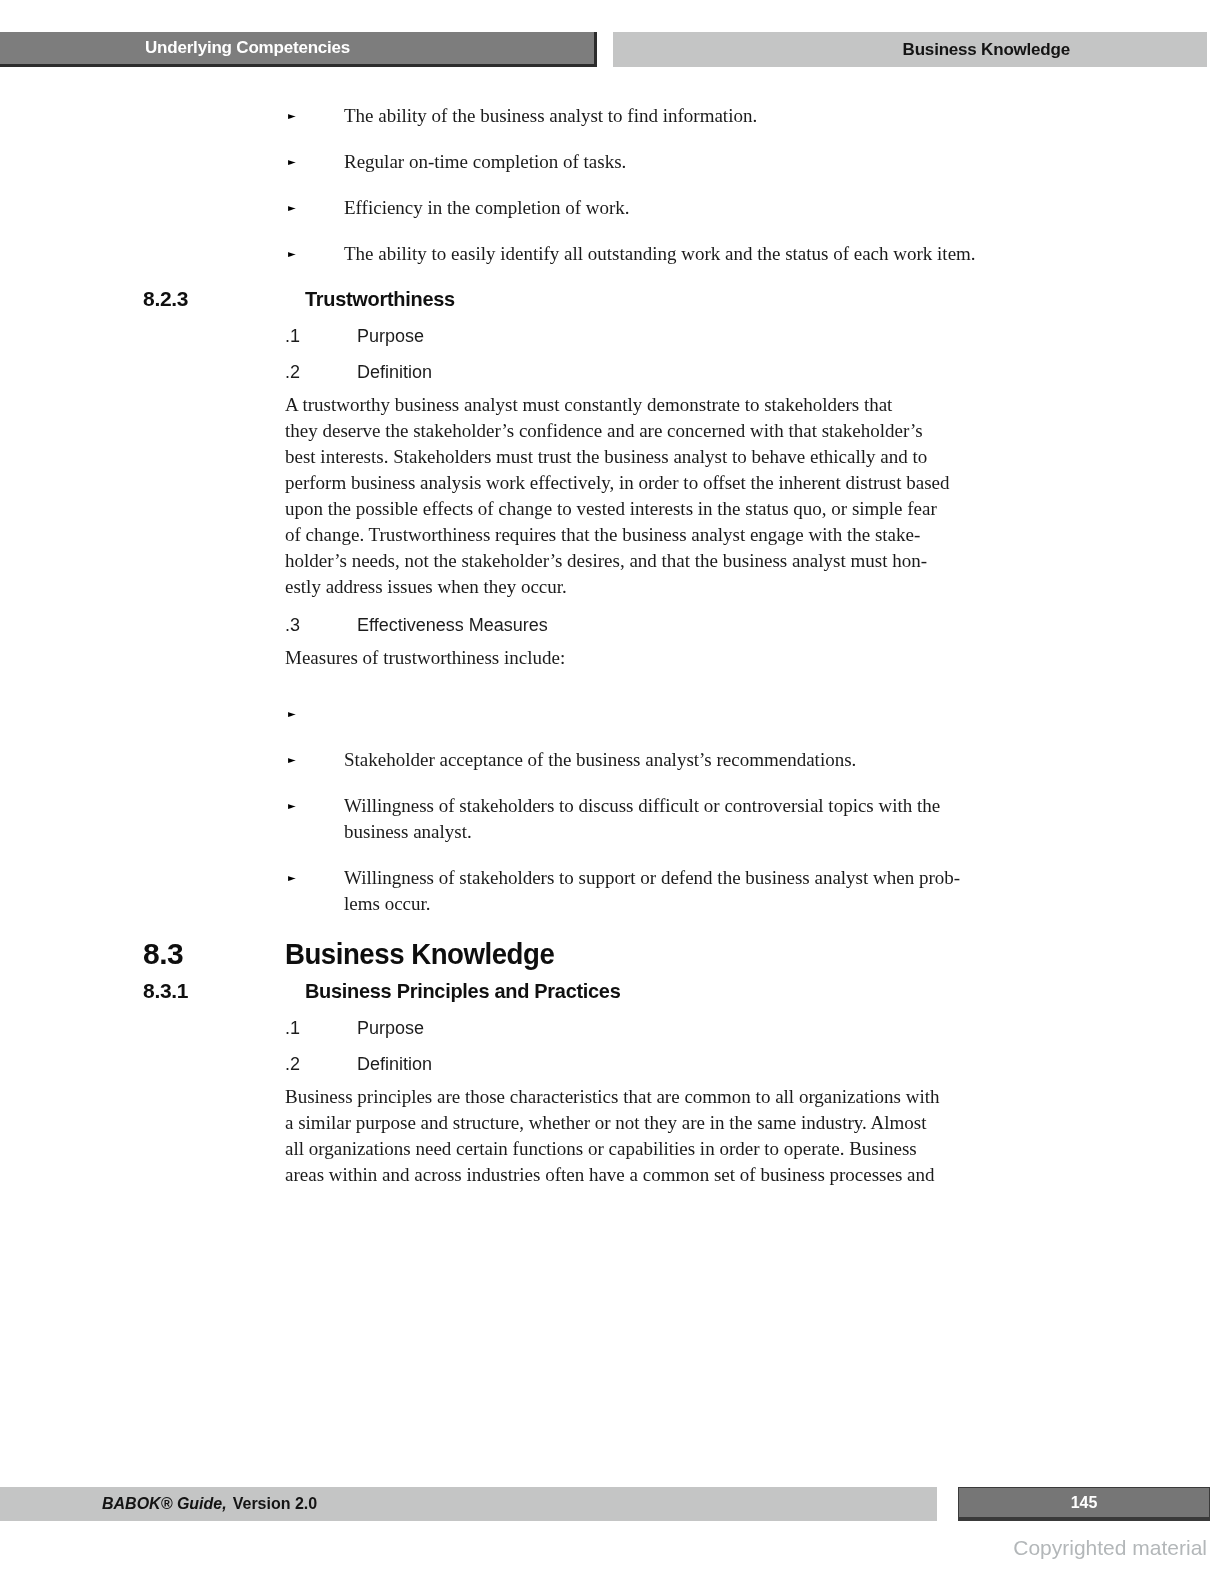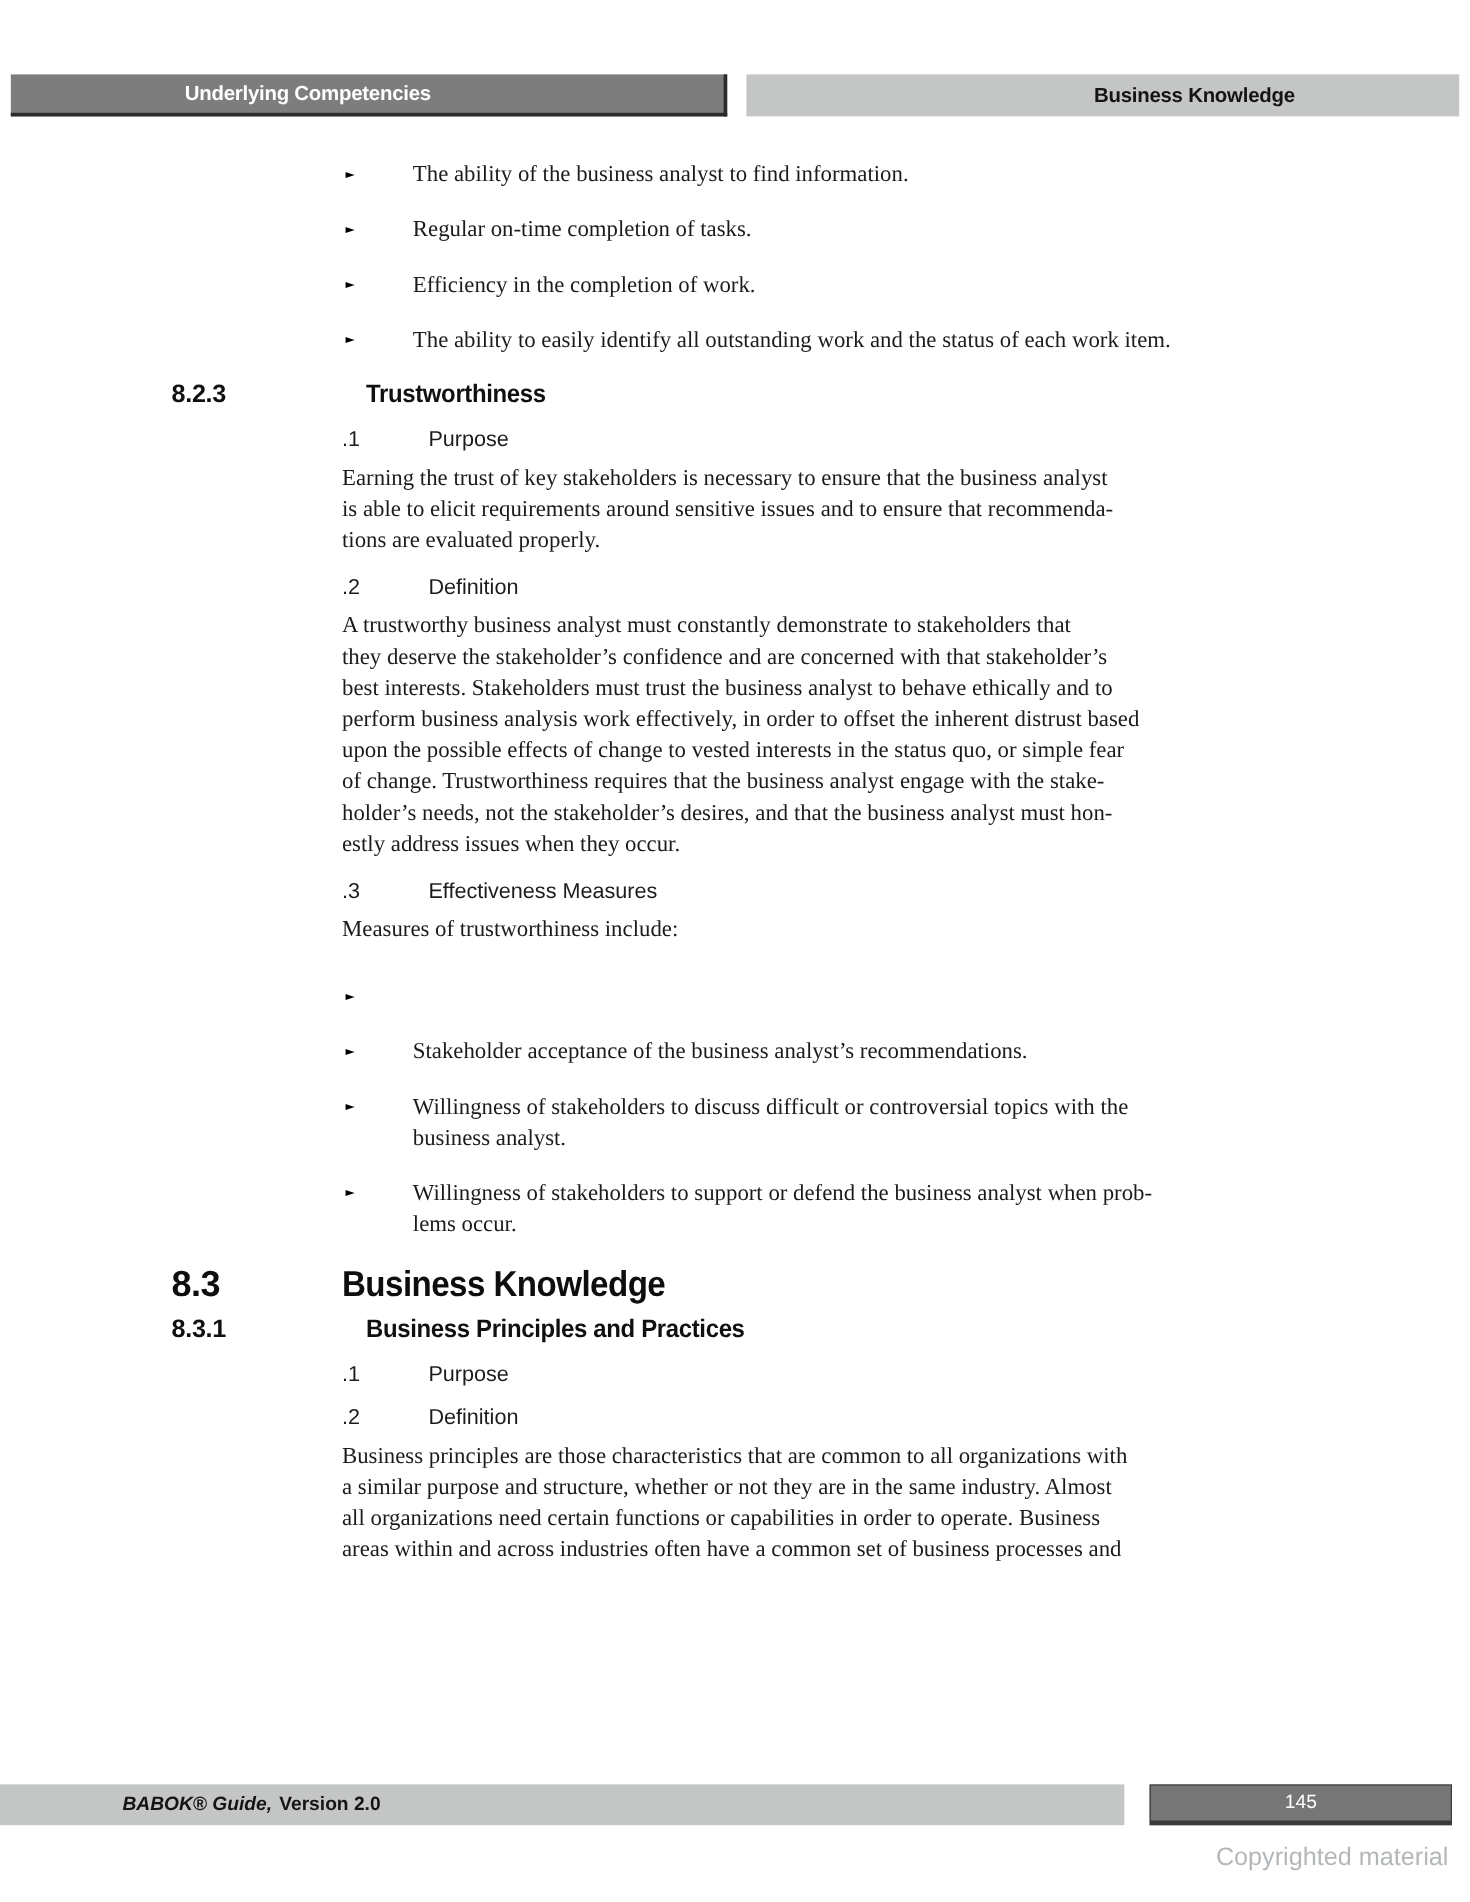--- a/index.html
+++ b/index.html
@@ -14,7 +14,7 @@
   }
 
   
-  .header-row { display: flex; padding-top: 62px; justify-content: center; }
+  .header-row { display: flex; padding-top: 32px; }
   .tab-left {
     box-sizing: border-box;
     width: 597px; height: 35px;

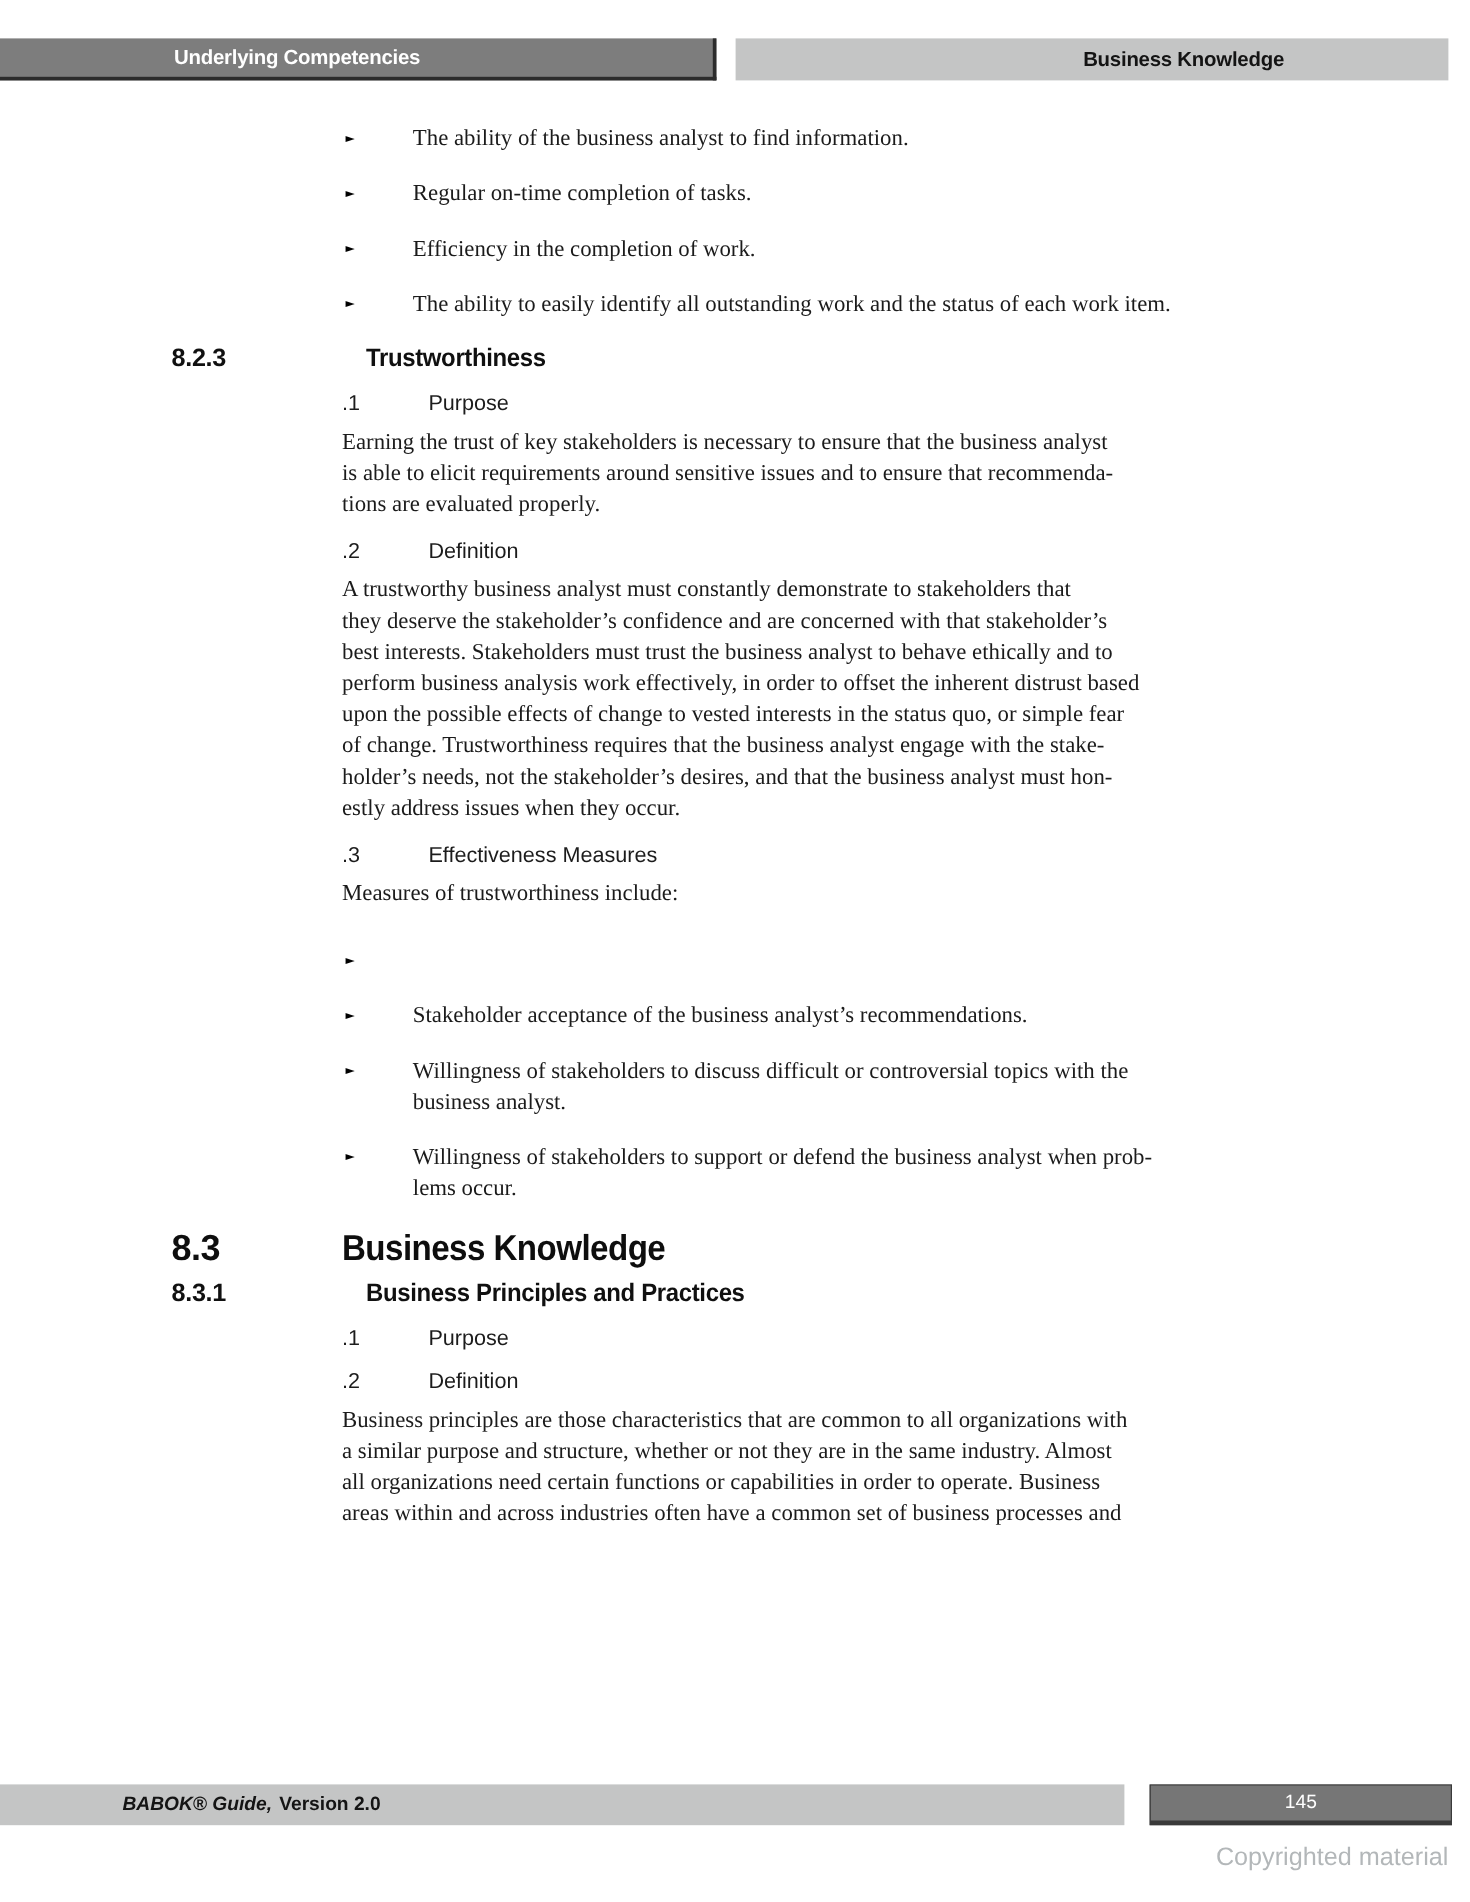--- a/index.html
+++ b/index.html
@@ -161,9 +161,6 @@
       <span class="snum">.1</span>
       <span>Purpose</span>
     </div>
-    <div class="para">Earning the trust of key stakeholders is necessary to ensure that the business analyst
-is able to elicit requirements around sensitive issues and to ensure that recommenda-
-tions are evaluated properly.</div>
 
     <div class="subhead">
       <span class="snum">.2</span>

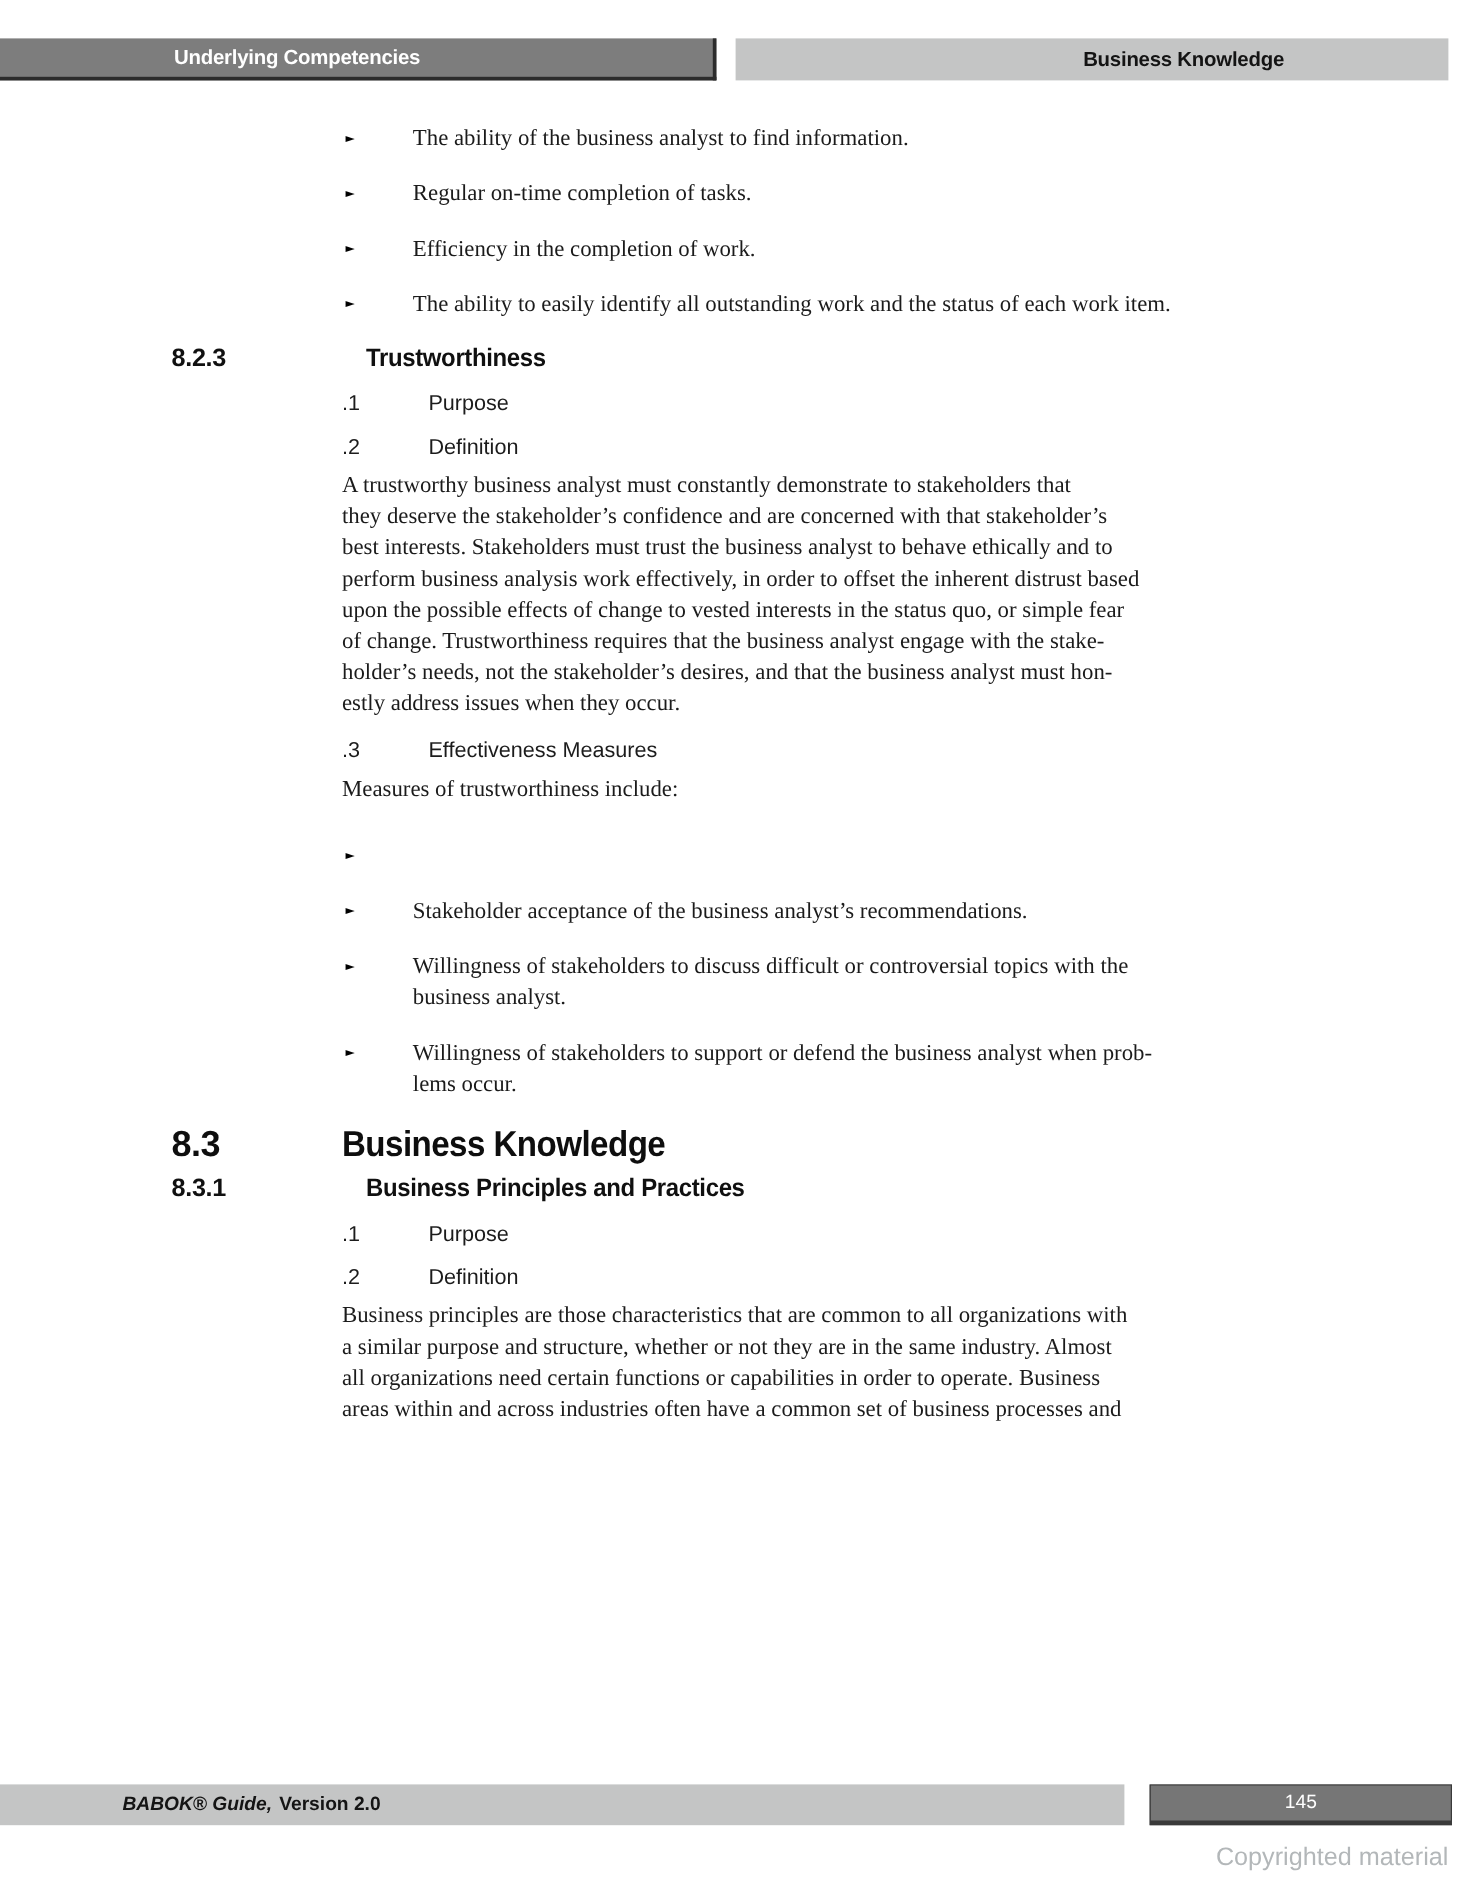--- a/index.html
+++ b/index.html
@@ -109,7 +109,7 @@
     border: 1px solid #3a3a3a; border-bottom-width: 4px;
     display: flex; align-items: center; justify-content: center;
     font-family: "Liberation Sans", sans-serif;
-    font-weight: normal; font-size: 16px; color: #ffffff;
+    font-weight: bold; font-size: 16px; color: #ffffff;
   }
   .watermark {
     position: absolute; top: 1536px; right: 18px;

